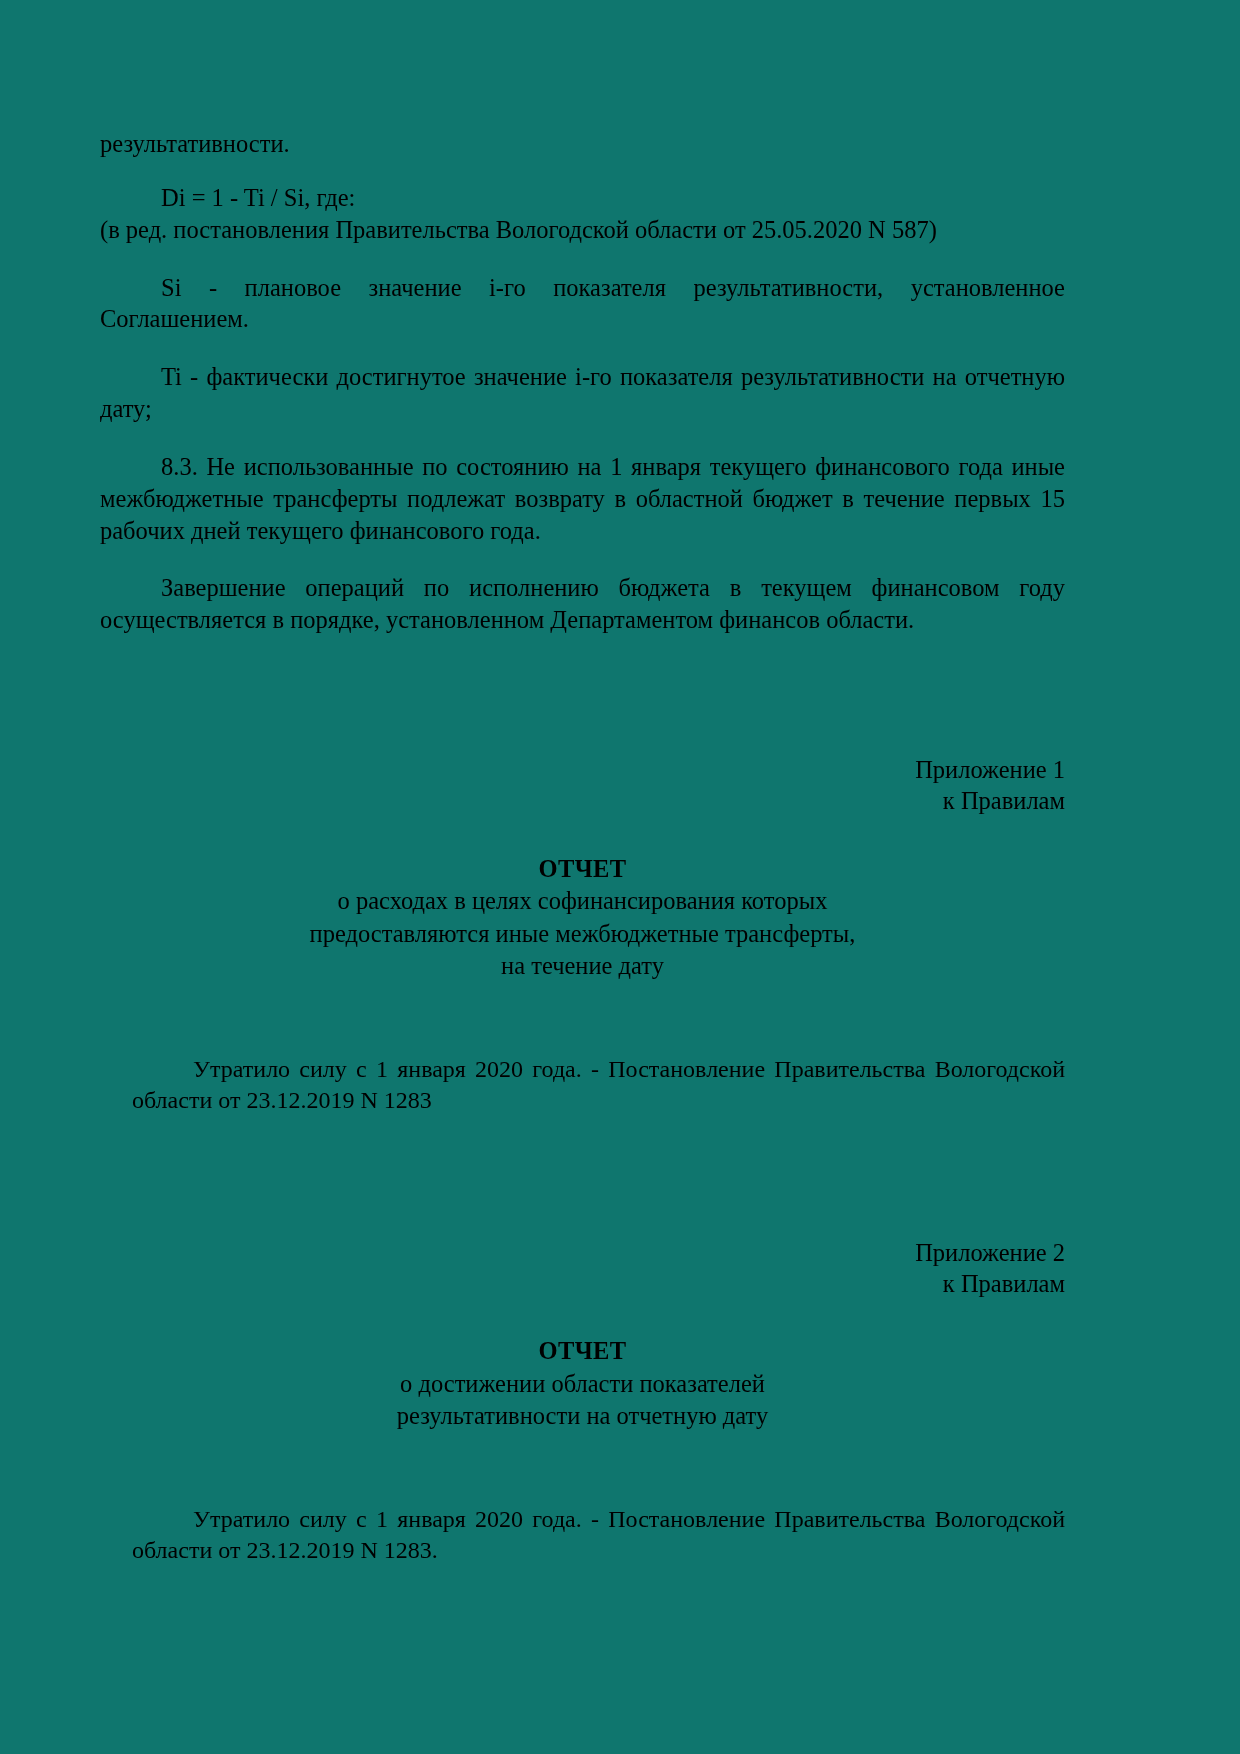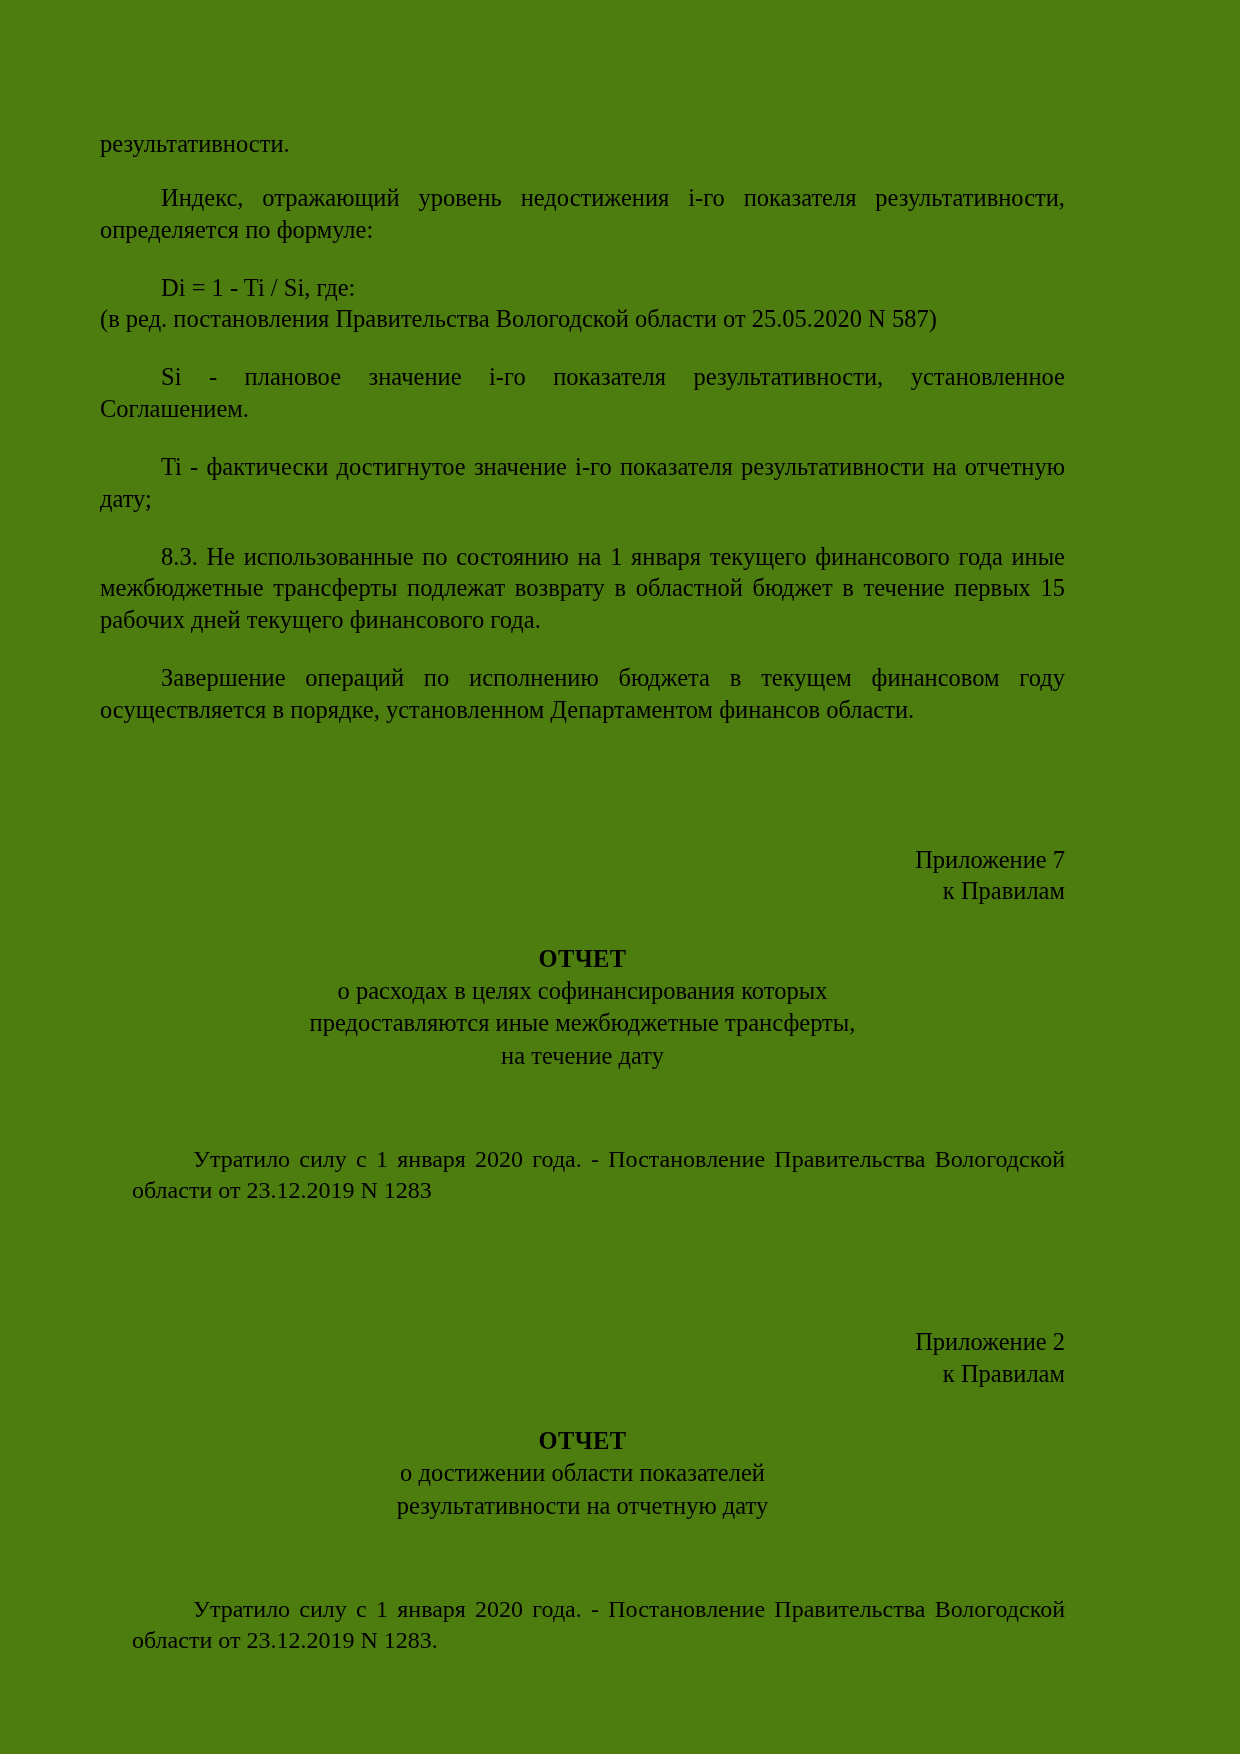--- a/index.html
+++ b/index.html
@@ -17,7 +17,7 @@
     width: 1240px;
     height: 1754px;
     margin: 0 auto;
-    background: #4d7c0f;
+    background: #0f766e;
     box-sizing: border-box;
     padding: 128px 86px 80px 100px;
     overflow: hidden;

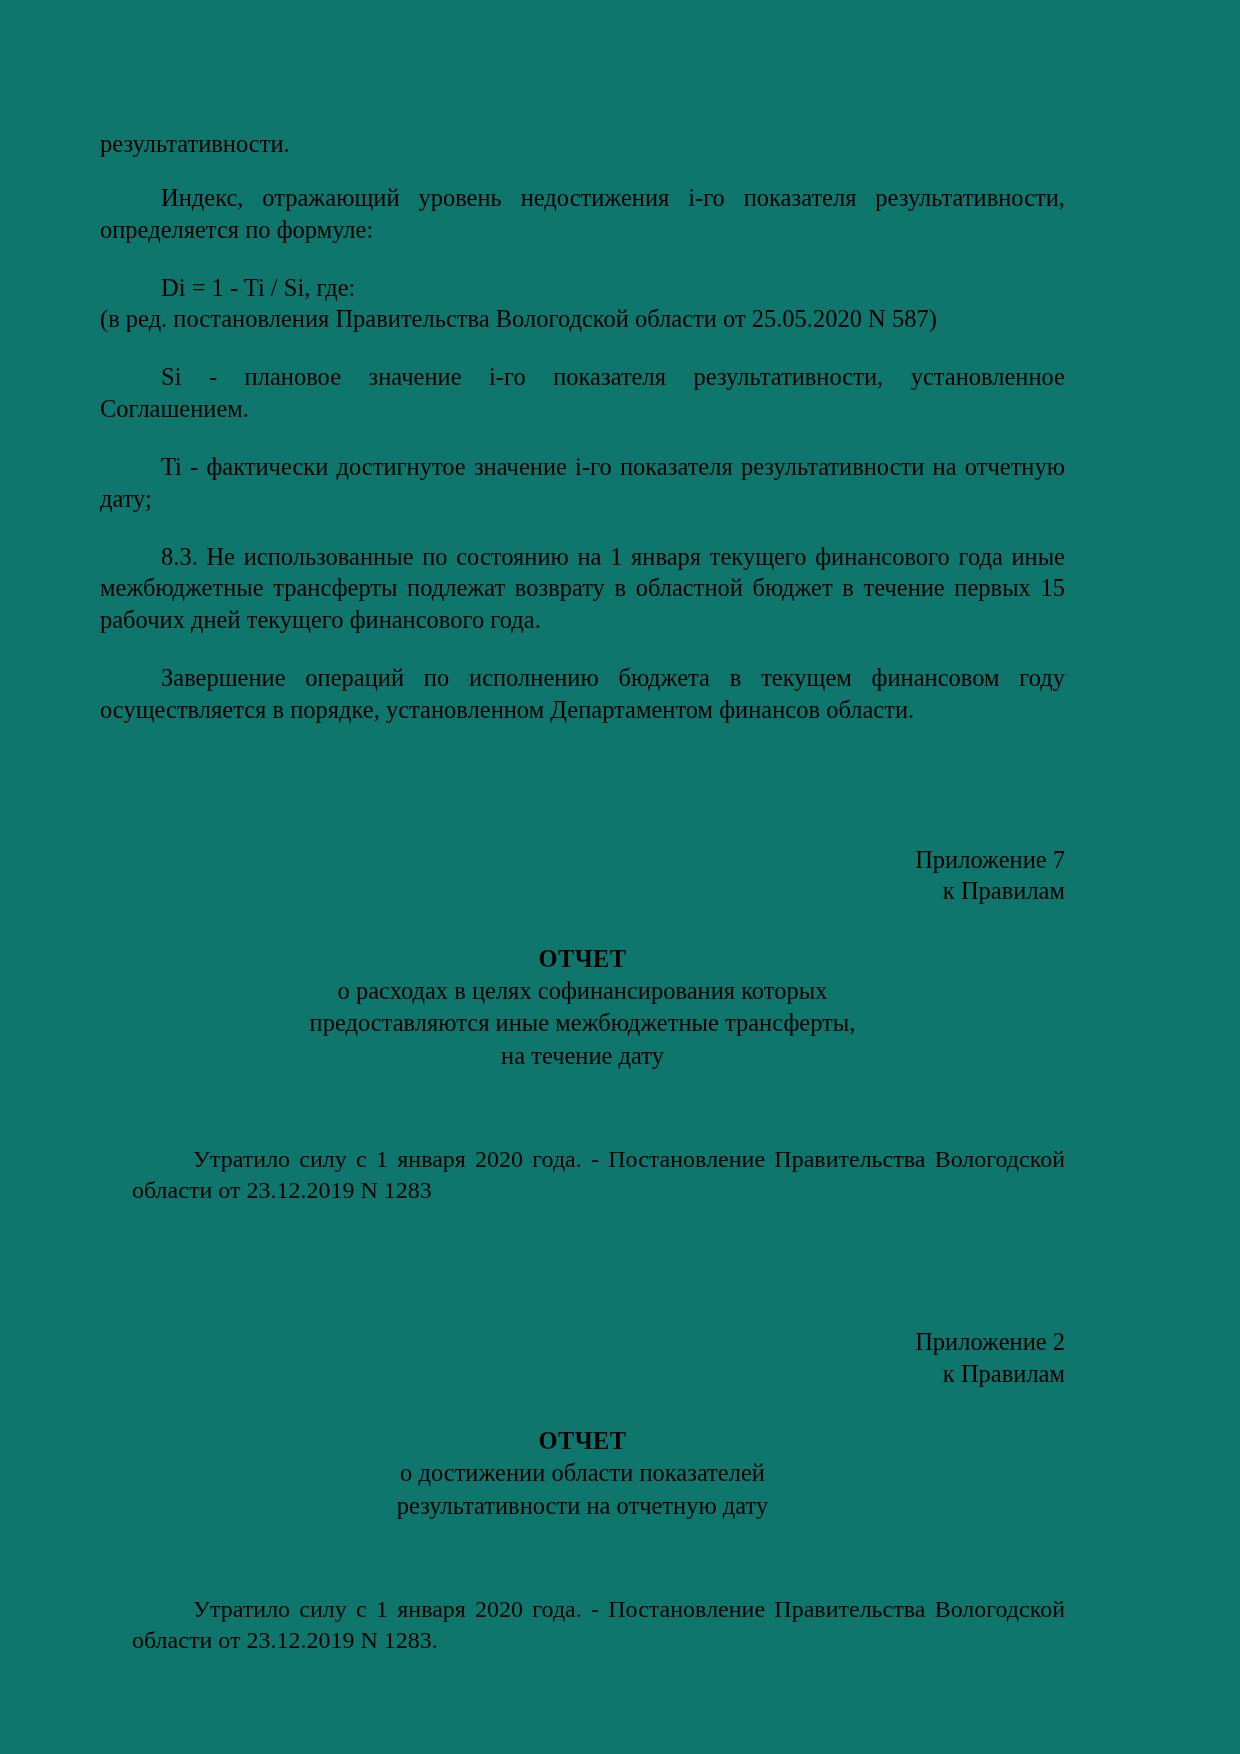--- a/index.html
+++ b/index.html
@@ -85,7 +85,6 @@
 
     <div class="spacer-sm"></div>
 
-    <p class="para">Индекс, отражающий уровень недостижения i-го показателя результативности, определяется по формуле:</p>
 
     <p class="para tight">Di = 1 - Ti / Si, где:</p>
 

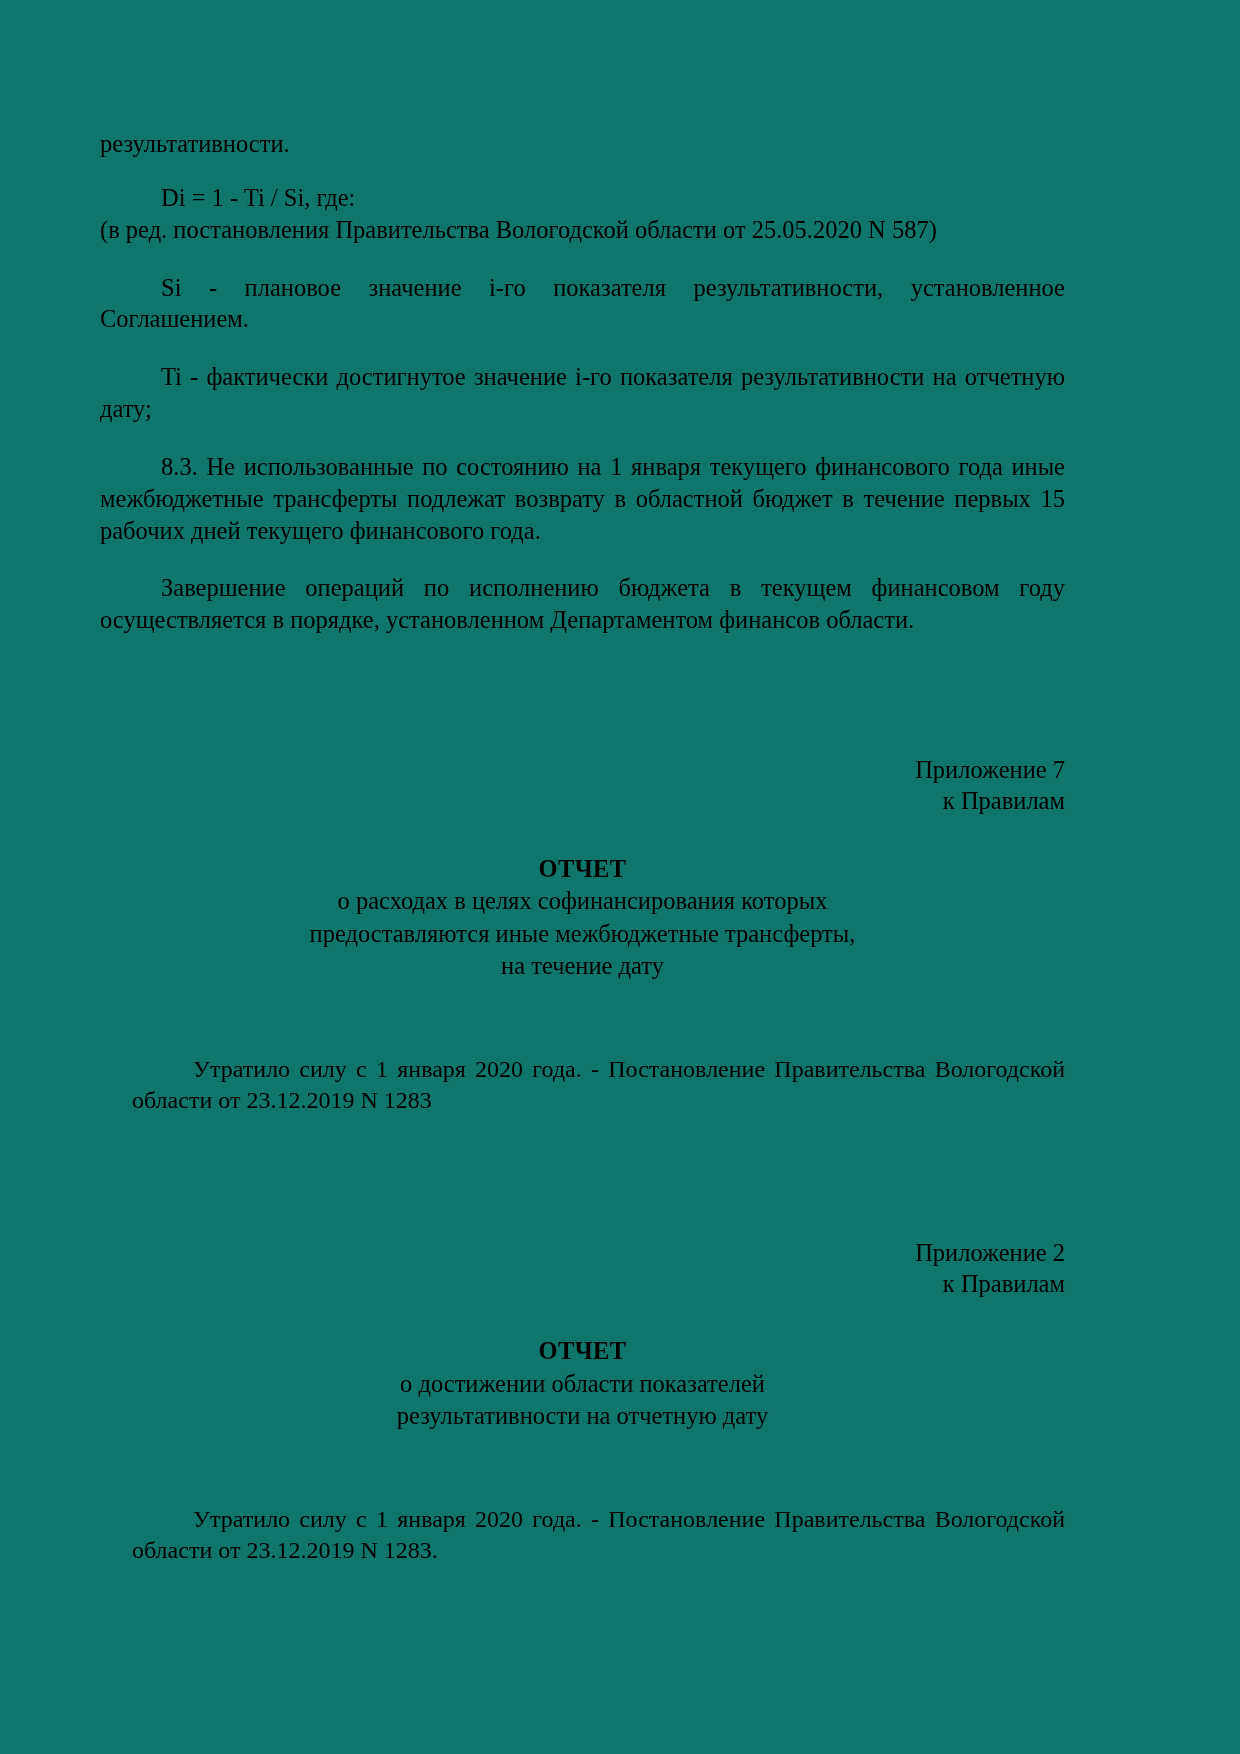--- a/index.html
+++ b/index.html
@@ -101,7 +101,7 @@
     <div class="gap-block-1"></div>
 
     <div class="appendix-ref">
-      <span class="line">Приложение 7</span>
+      <span class="line">Приложение 1</span>
       <span class="line">к Правилам</span>
     </div>
 

